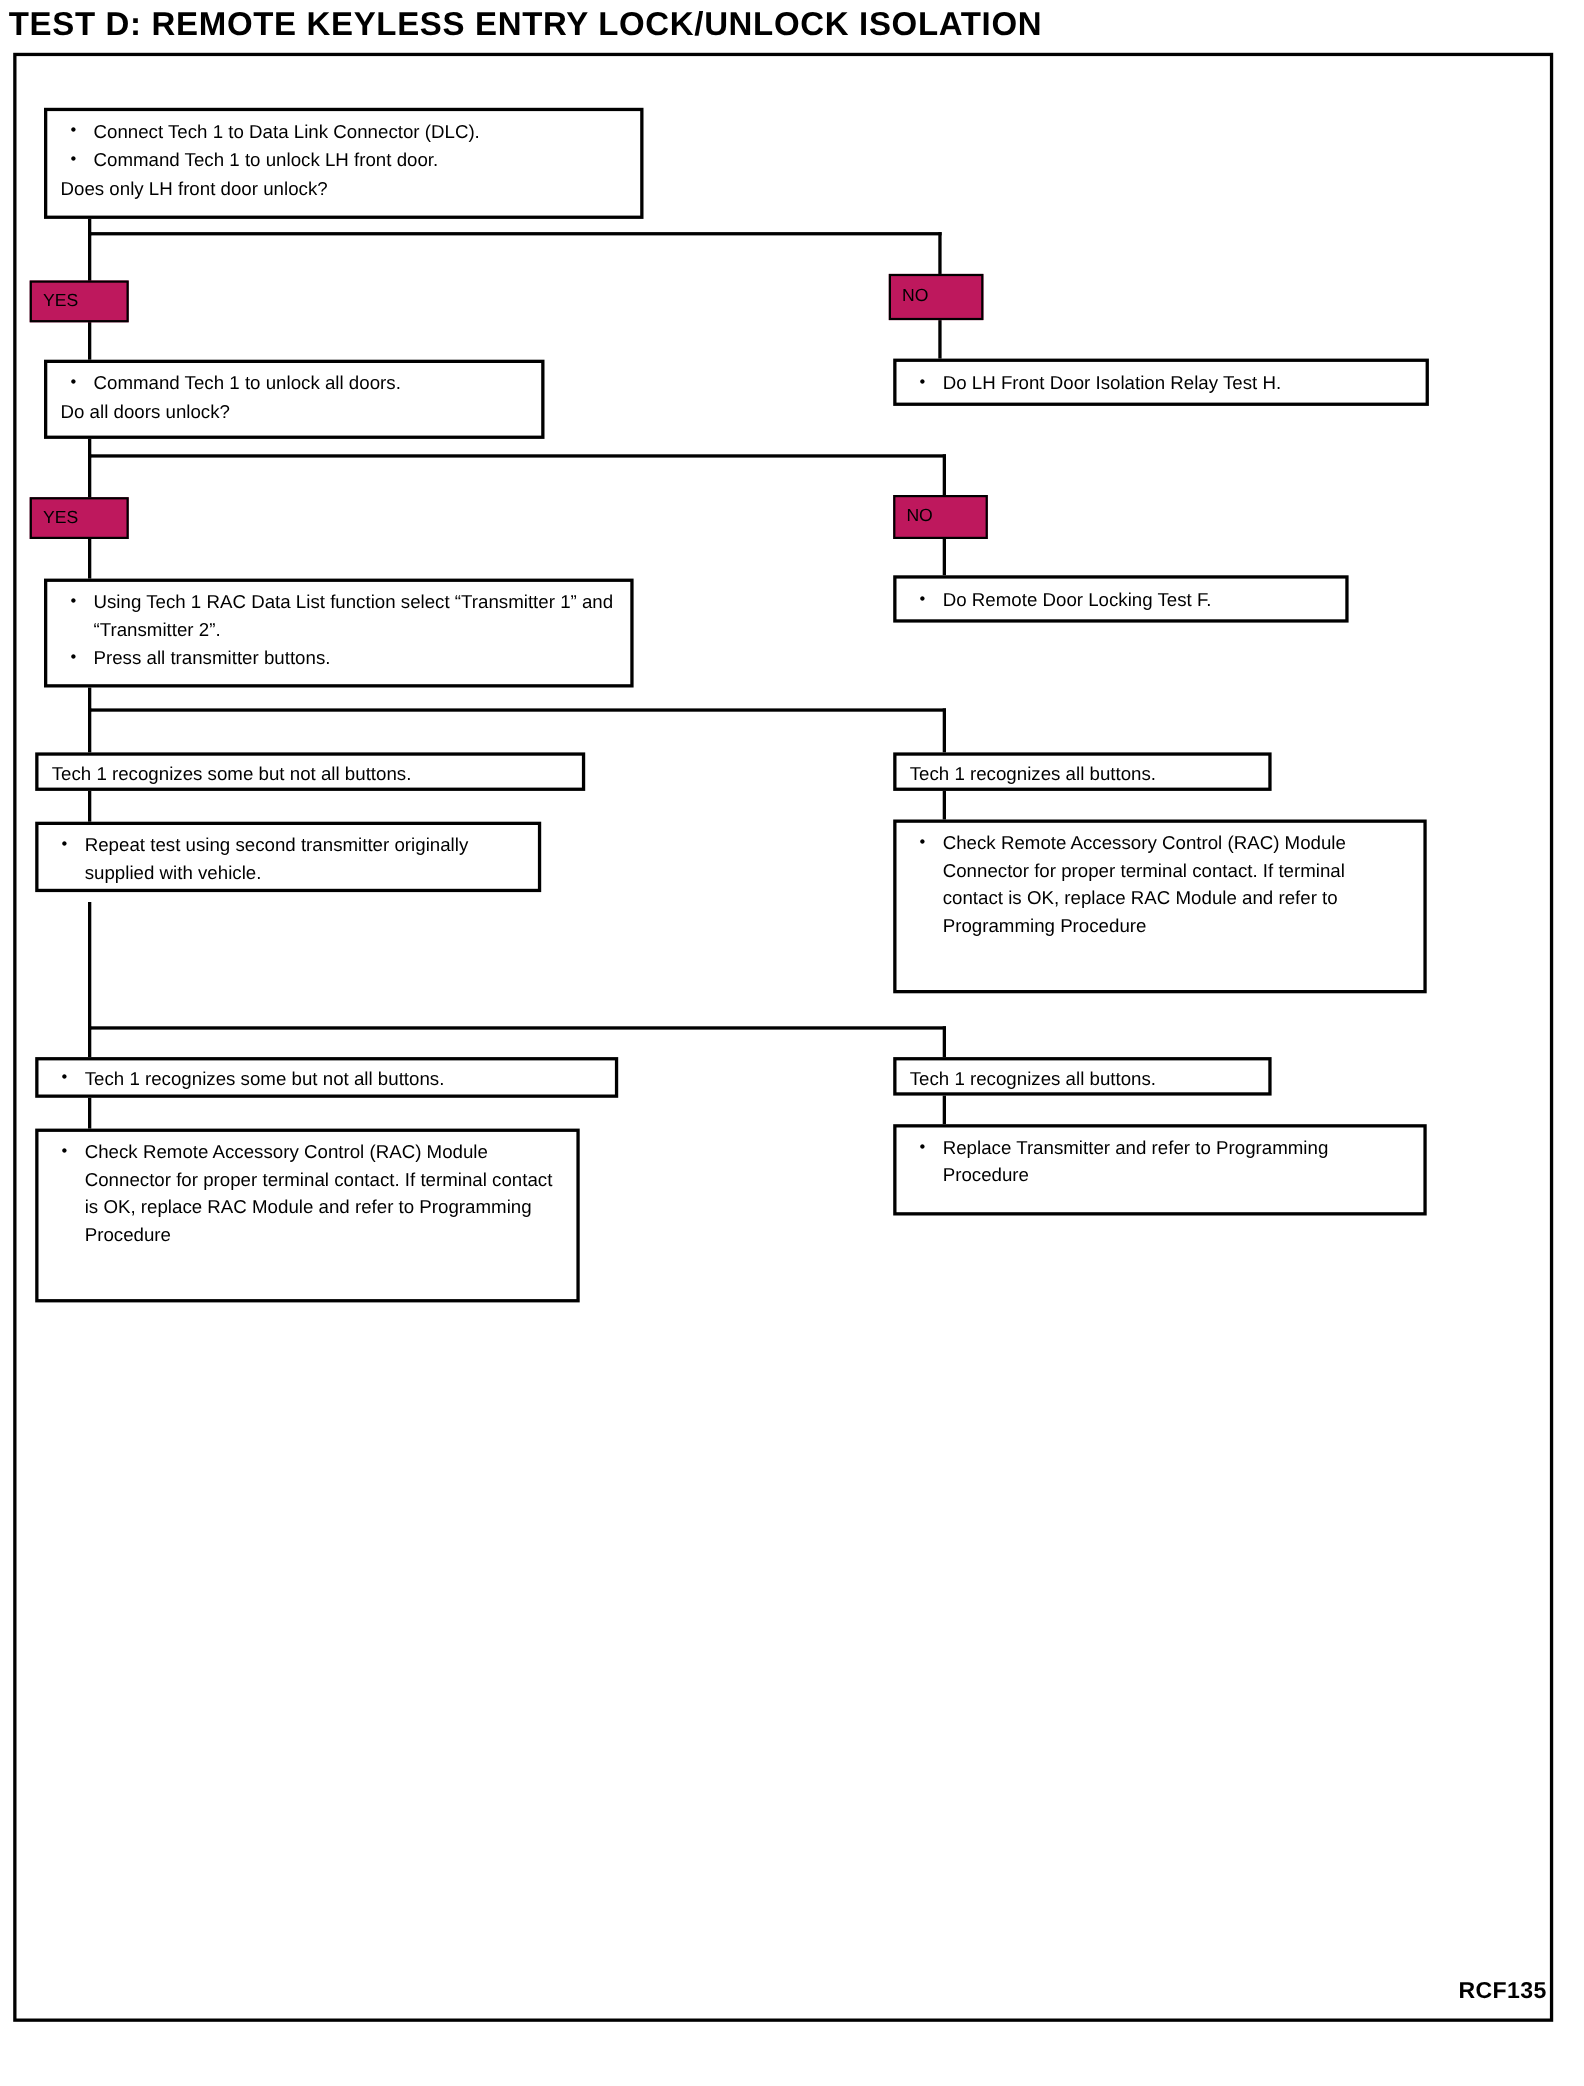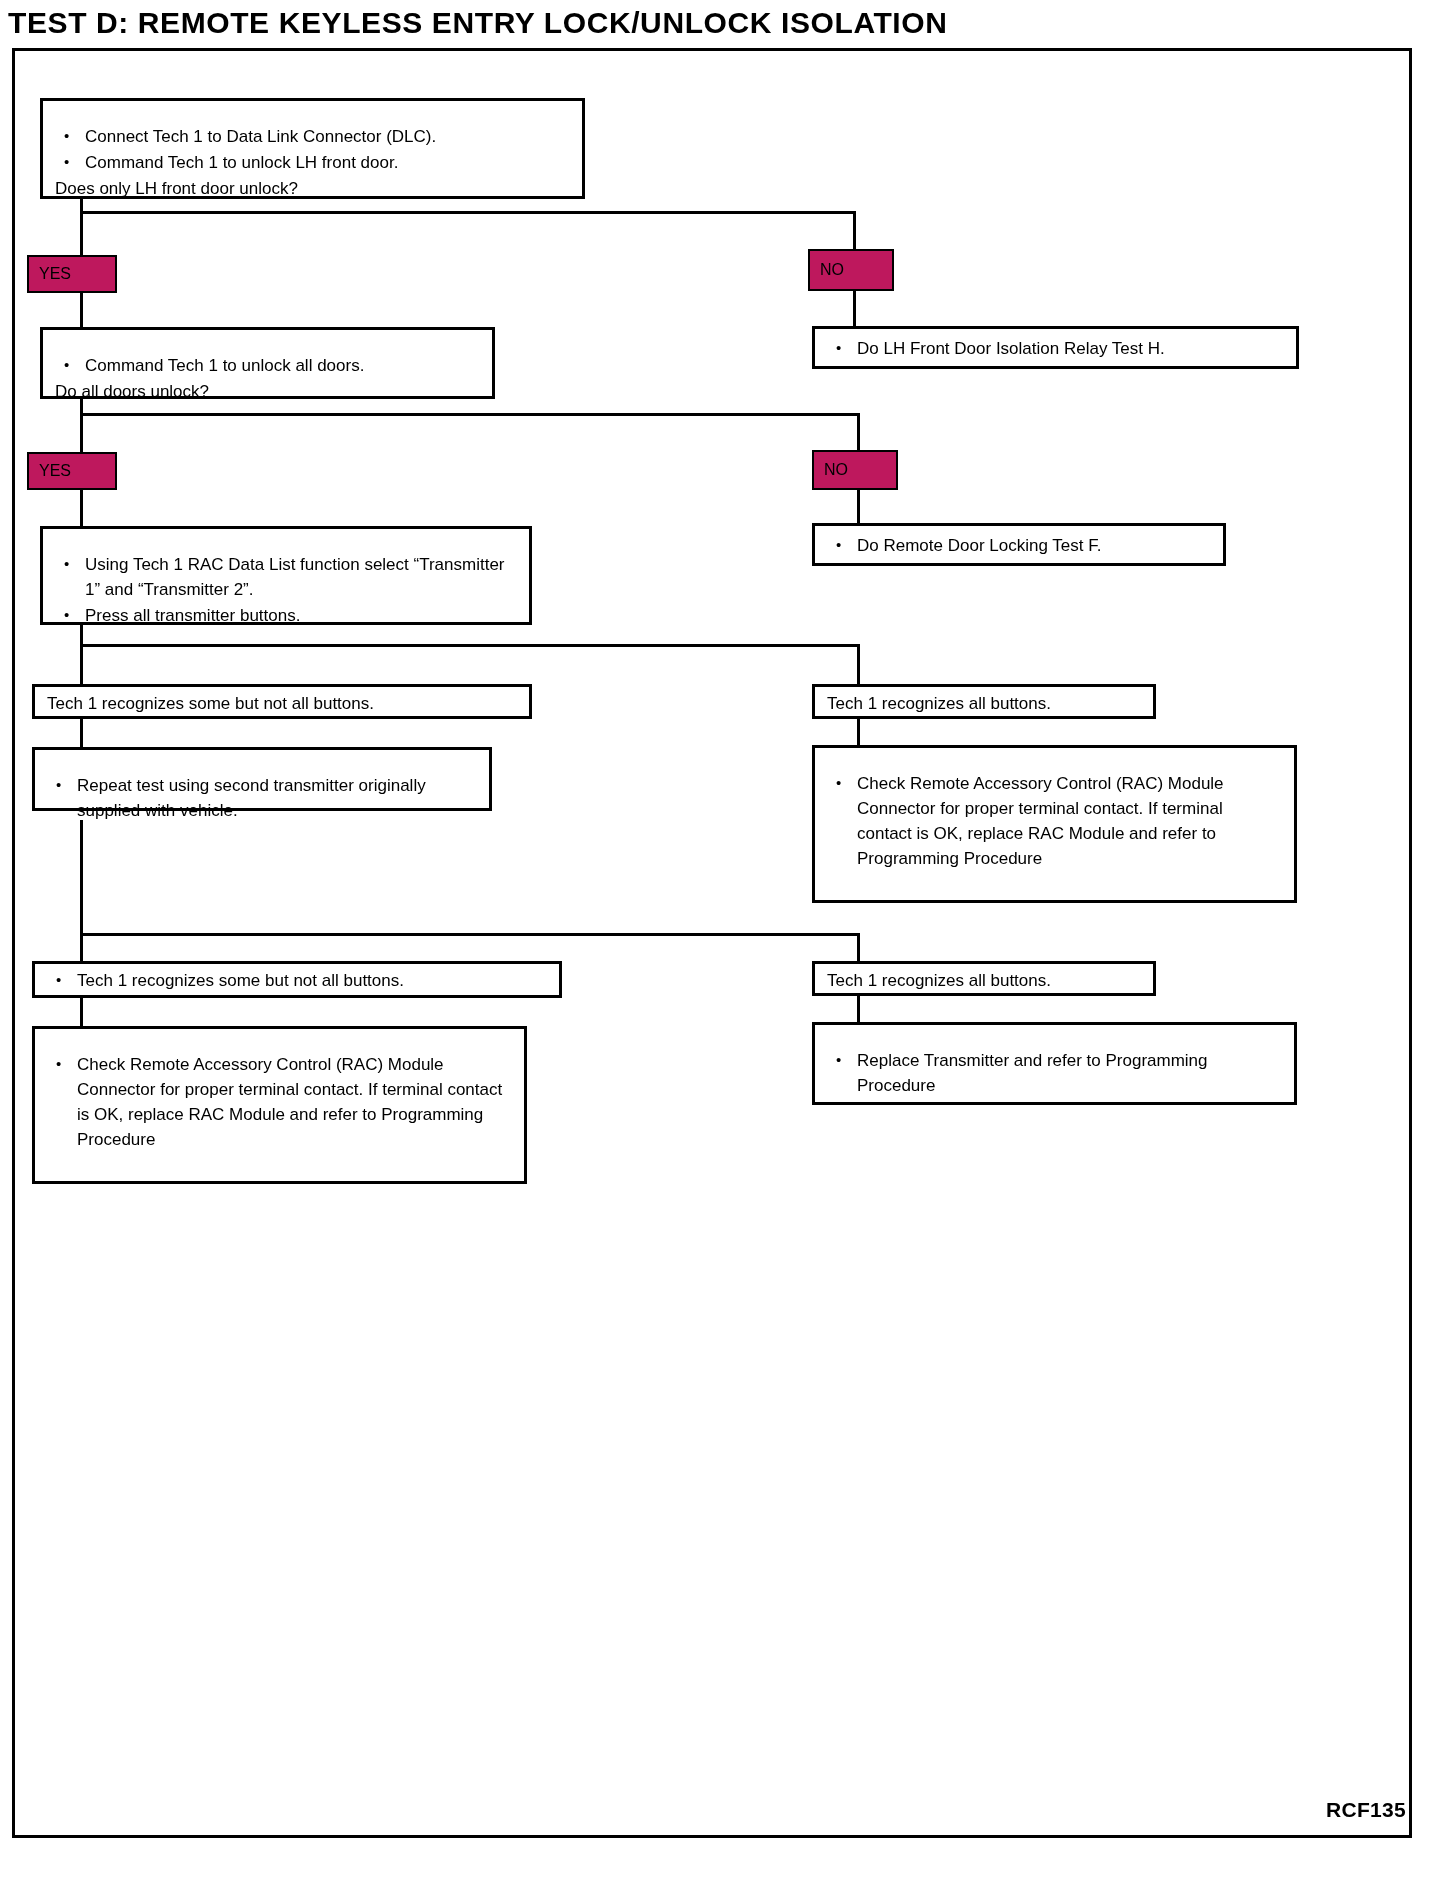--- a/index.html
+++ b/index.html
@@ -51,7 +51,7 @@
   .node.thick { border-width: 3px; }
 
   .node-inner {
-    padding: 23px 12px 9px 12px;
+    padding: 6px 12px 9px 12px;
   }
 
   

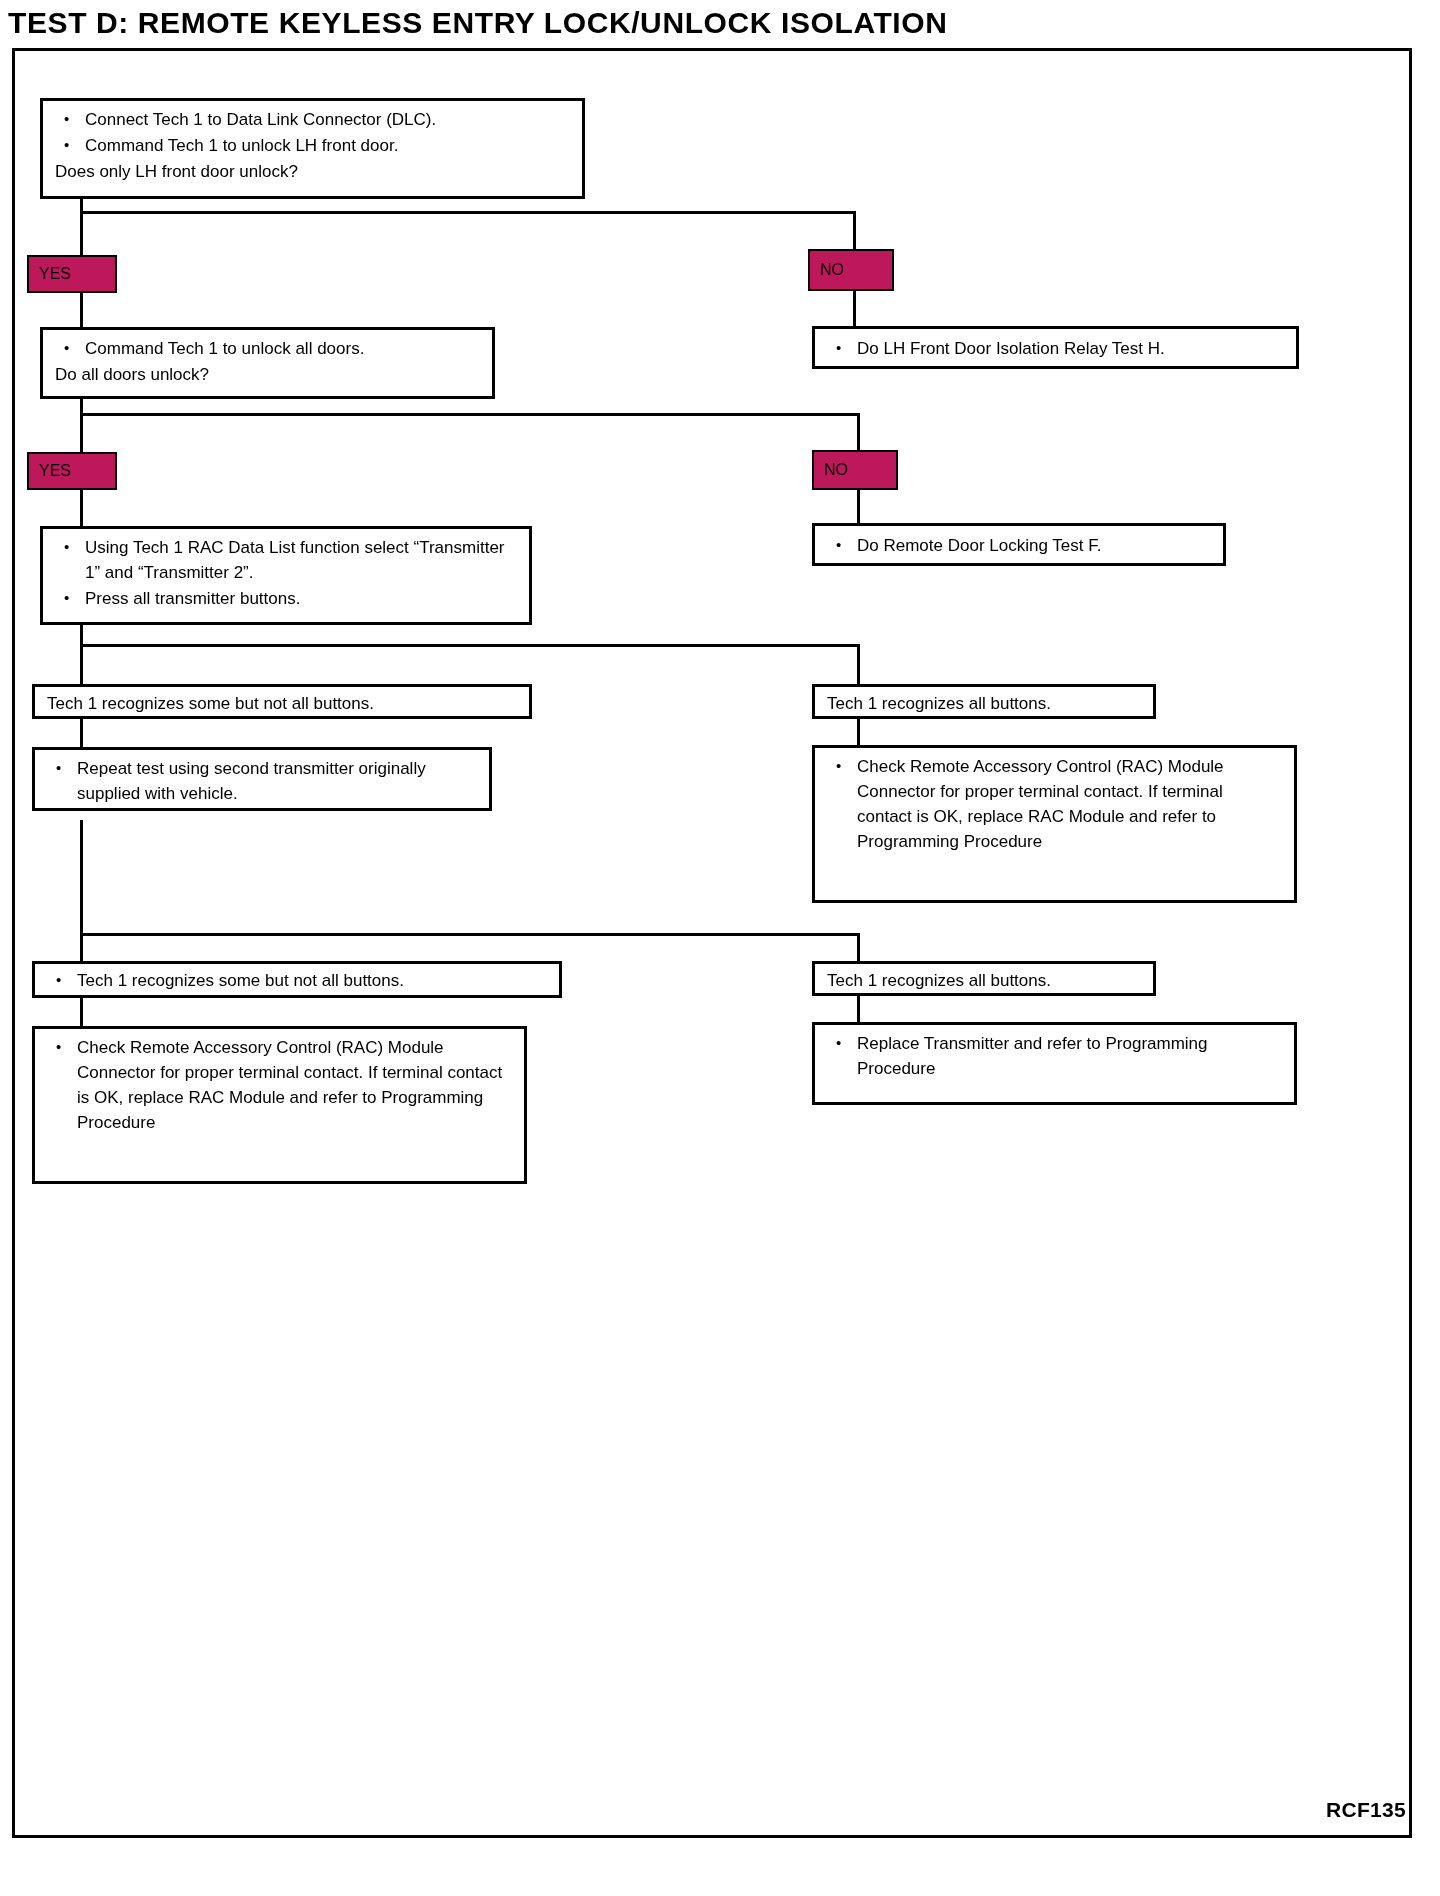--- a/index.html
+++ b/index.html
@@ -205,7 +205,7 @@
   <span>NO</span>
 </div>
 
-<div class="node thick" style="left:40px; top:526px; width:492px; height:99px;">
+<div class="node thick" style="left:40px; top:526px; width:536px; height:99px;">
   <div class="node-inner">
     <ul class="blist">
       <li>Using Tech 1 RAC Data List function select “Transmitter 1” and “Transmitter 2”.</li>

